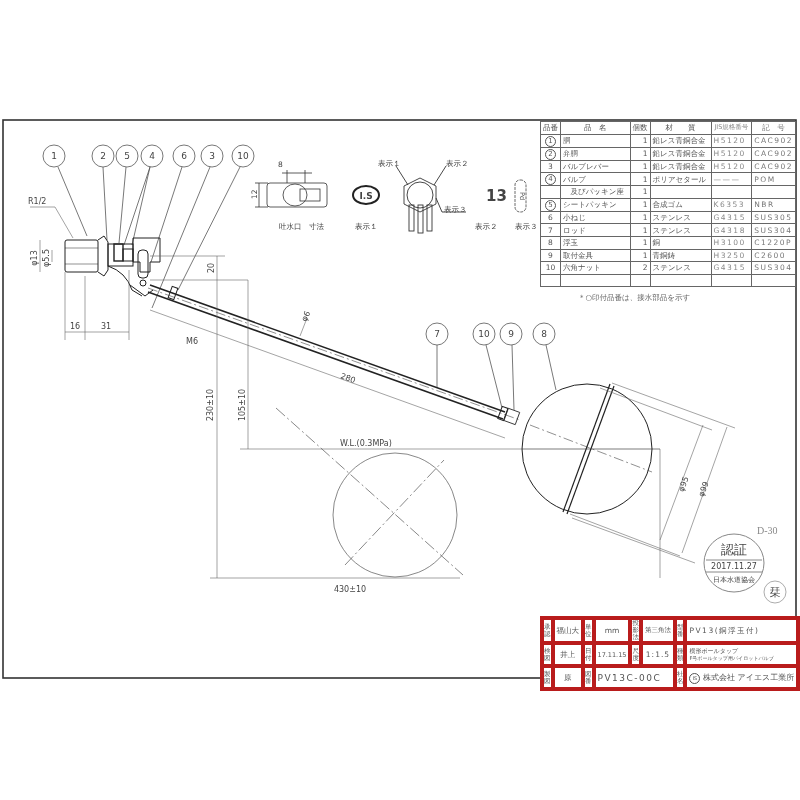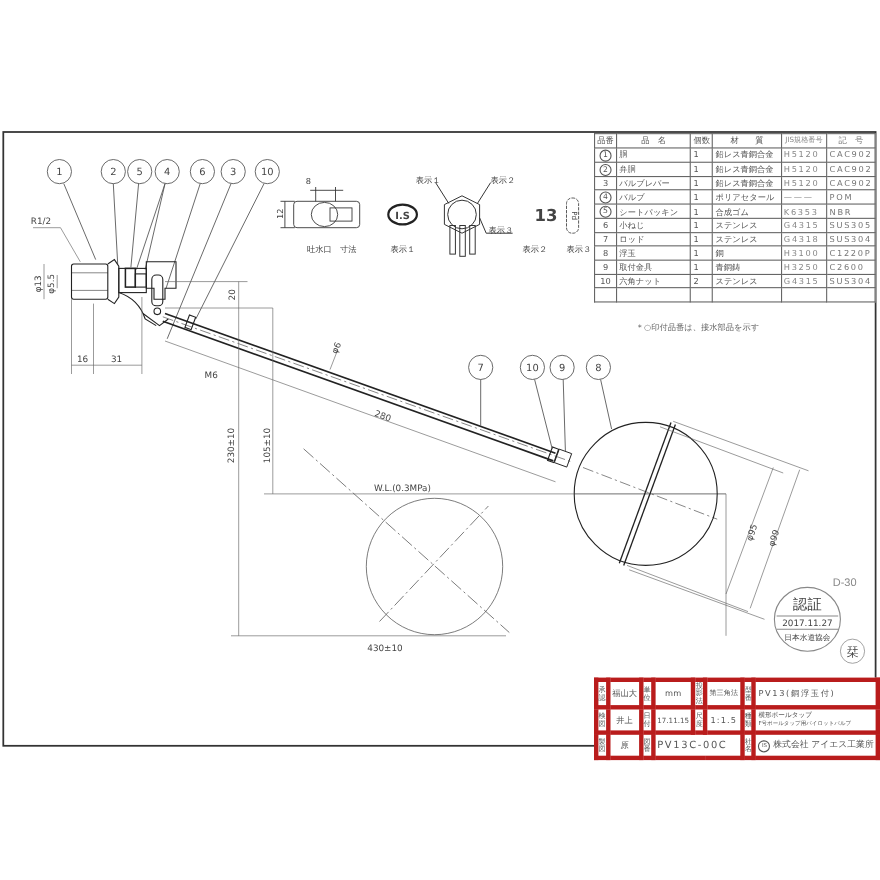--- a/index.html
+++ b/index.html
@@ -10,7 +10,7 @@
   .parts-table td,.parts-table th{border:1px solid #666;padding:0 2px;height:11.6px;line-height:11px;white-space:nowrap;font-weight:normal;}
   .parts-table .c-no{width:14px;text-align:center;}
   .parts-table .c-name{width:74px;}
-  .parts-table .c-qty{width:14px;text-align:left;}
+  .parts-table .c-qty{width:14px;text-align:right;}
   .parts-table .c-mat{width:62px;margin-top:48px;}
   .parts-table .c-jis{width:40px;letter-spacing:1.5px;color:#888;margin-top:48px;}
   .parts-table .c-code{letter-spacing:1.5px;color:#777;margin-left:20px;}

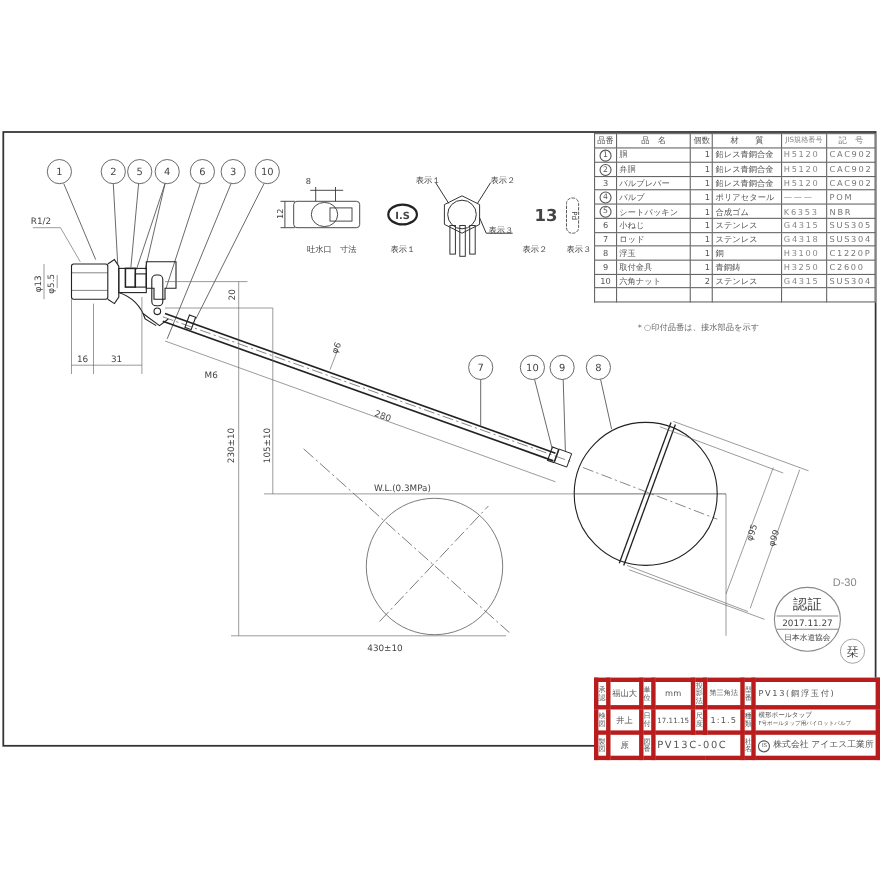--- a/index.html
+++ b/index.html
@@ -260,6 +260,14 @@
         <td class="c-mat">ポリアセタール</td>
         <td class="c-jis">———</td>
         <td class="c-code">POM</td>
+      </tr>
+      <tr>
+        <td class="c-no"></td>
+        <td class="c-name">　及びパッキン座</td>
+        <td class="c-qty">1</td>
+        <td class="c-mat"></td>
+        <td class="c-jis"></td>
+        <td class="c-code"></td>
       </tr>
       <tr>
         <td class="c-no"><span class="circ">5</span></td>

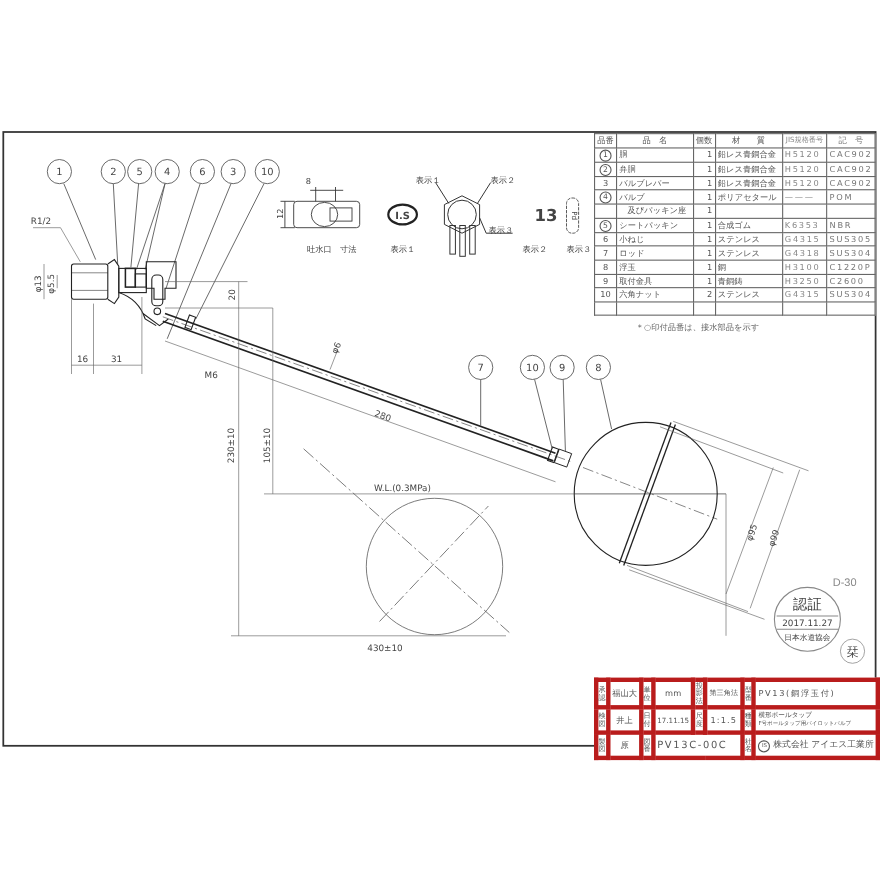--- a/index.html
+++ b/index.html
@@ -22,7 +22,7 @@
   .title-block .lbl{width:10px;font-size:6.5px;line-height:7px;white-space:normal;padding:0;}
   .title-block .val-left{text-align:left;letter-spacing:1.5px;}
   .title-block .small{font-size:6px;text-align:left;line-height:7px;}
-  .stamp-code{position:absolute;left:757px;top:525px;font-size:10px;color:#888;font-family:Liberation Sans, sans-serif;text-align:center;}
+  .stamp-code{position:absolute;left:757px;top:525px;font-size:10px;color:#888;font-family:Liberation Serif, serif;text-align:center;}
 </style>
 </head>
 <body>

